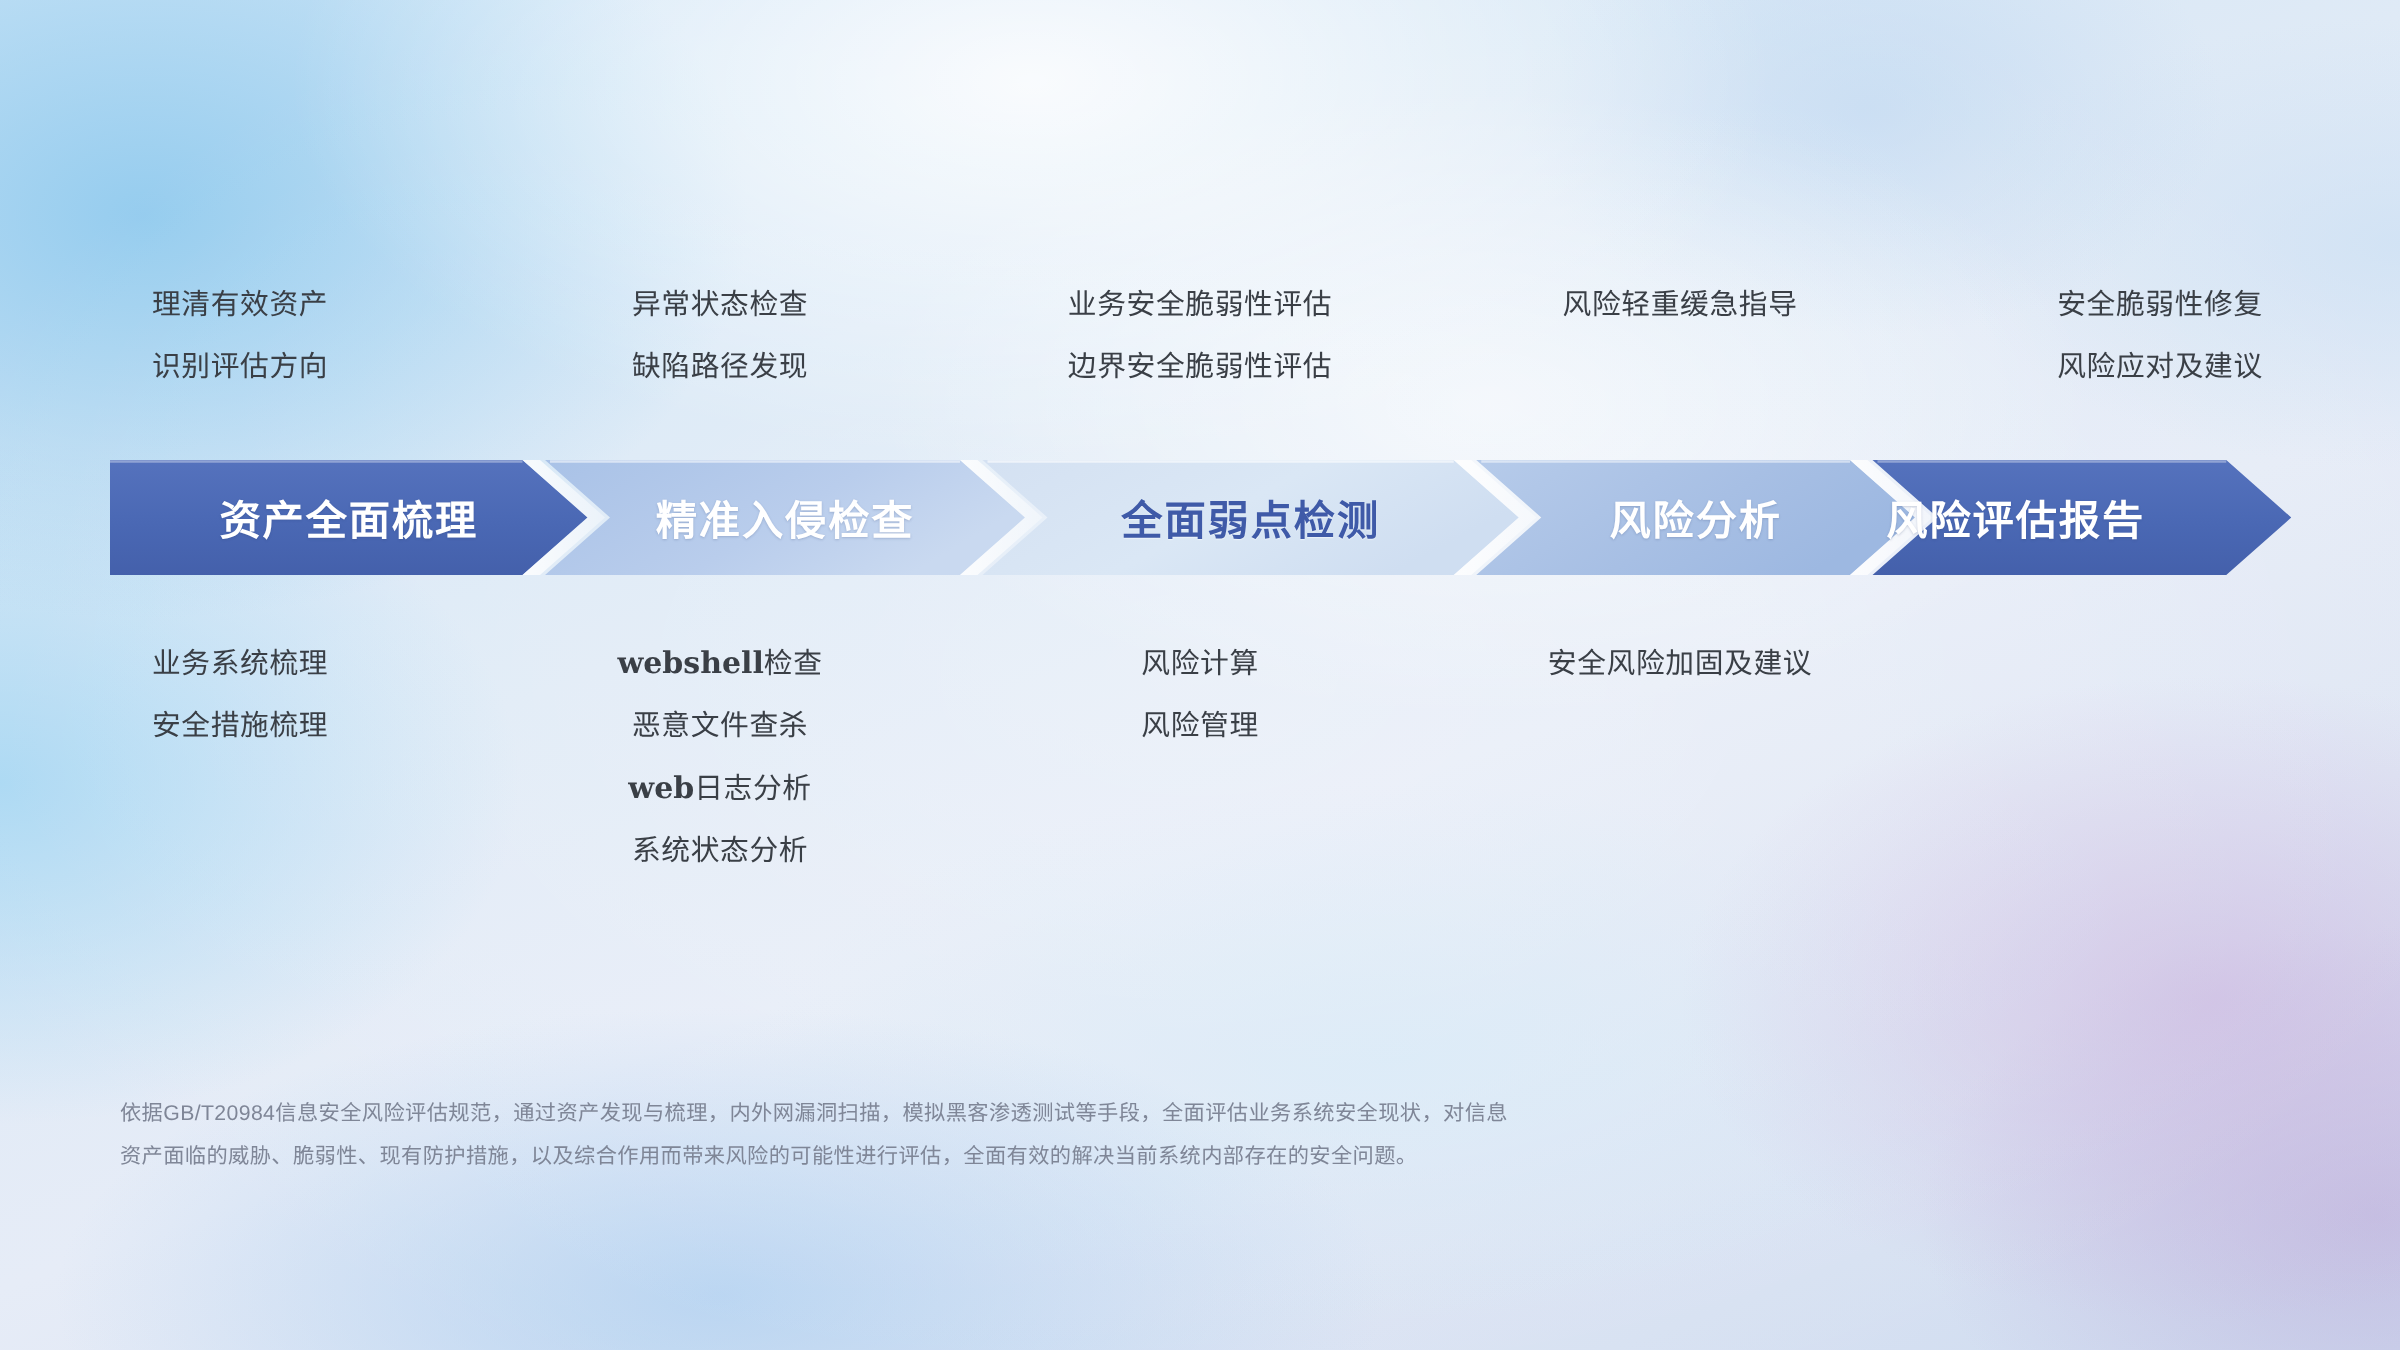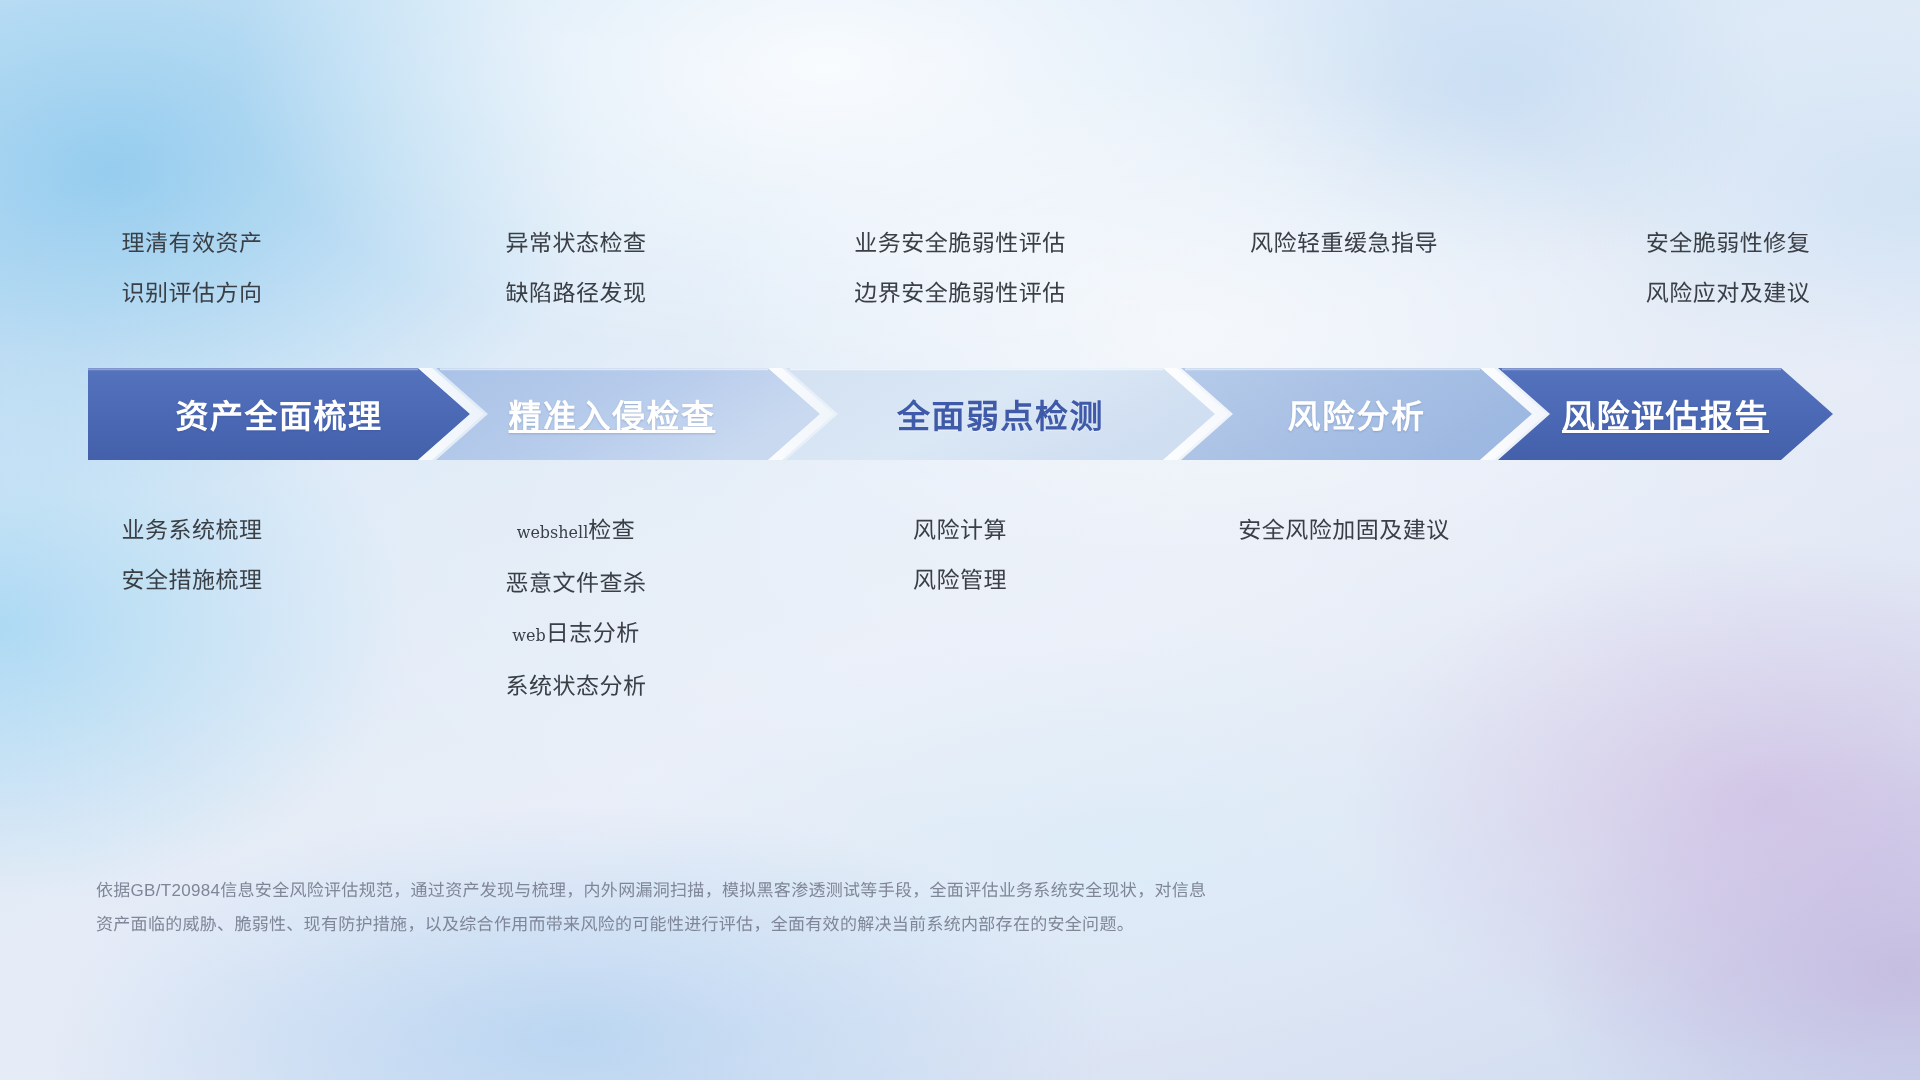--- a/index.html
+++ b/index.html
@@ -232,7 +232,7 @@
       </svg>
 
       <div class="band-label light" style="left:0px;width:382px;">资产全面梳理</div>
-      <div class="band-label light" style="left:332px;width:384px;text-decoration:underline;">精准入侵检查</div>
+      <div class="band-label light" style="left:348px;width:384px;">精准入侵检查</div>
       <div class="band-label dark" style="left:698px;width:429px;">全面弱点检测</div>
       <div class="band-label light" style="left:1093px;width:351px;">风险分析</div>
       <div class="band-label light" style="left:1410px;width:335px;text-decoration:underline;">风险评估报告</div>

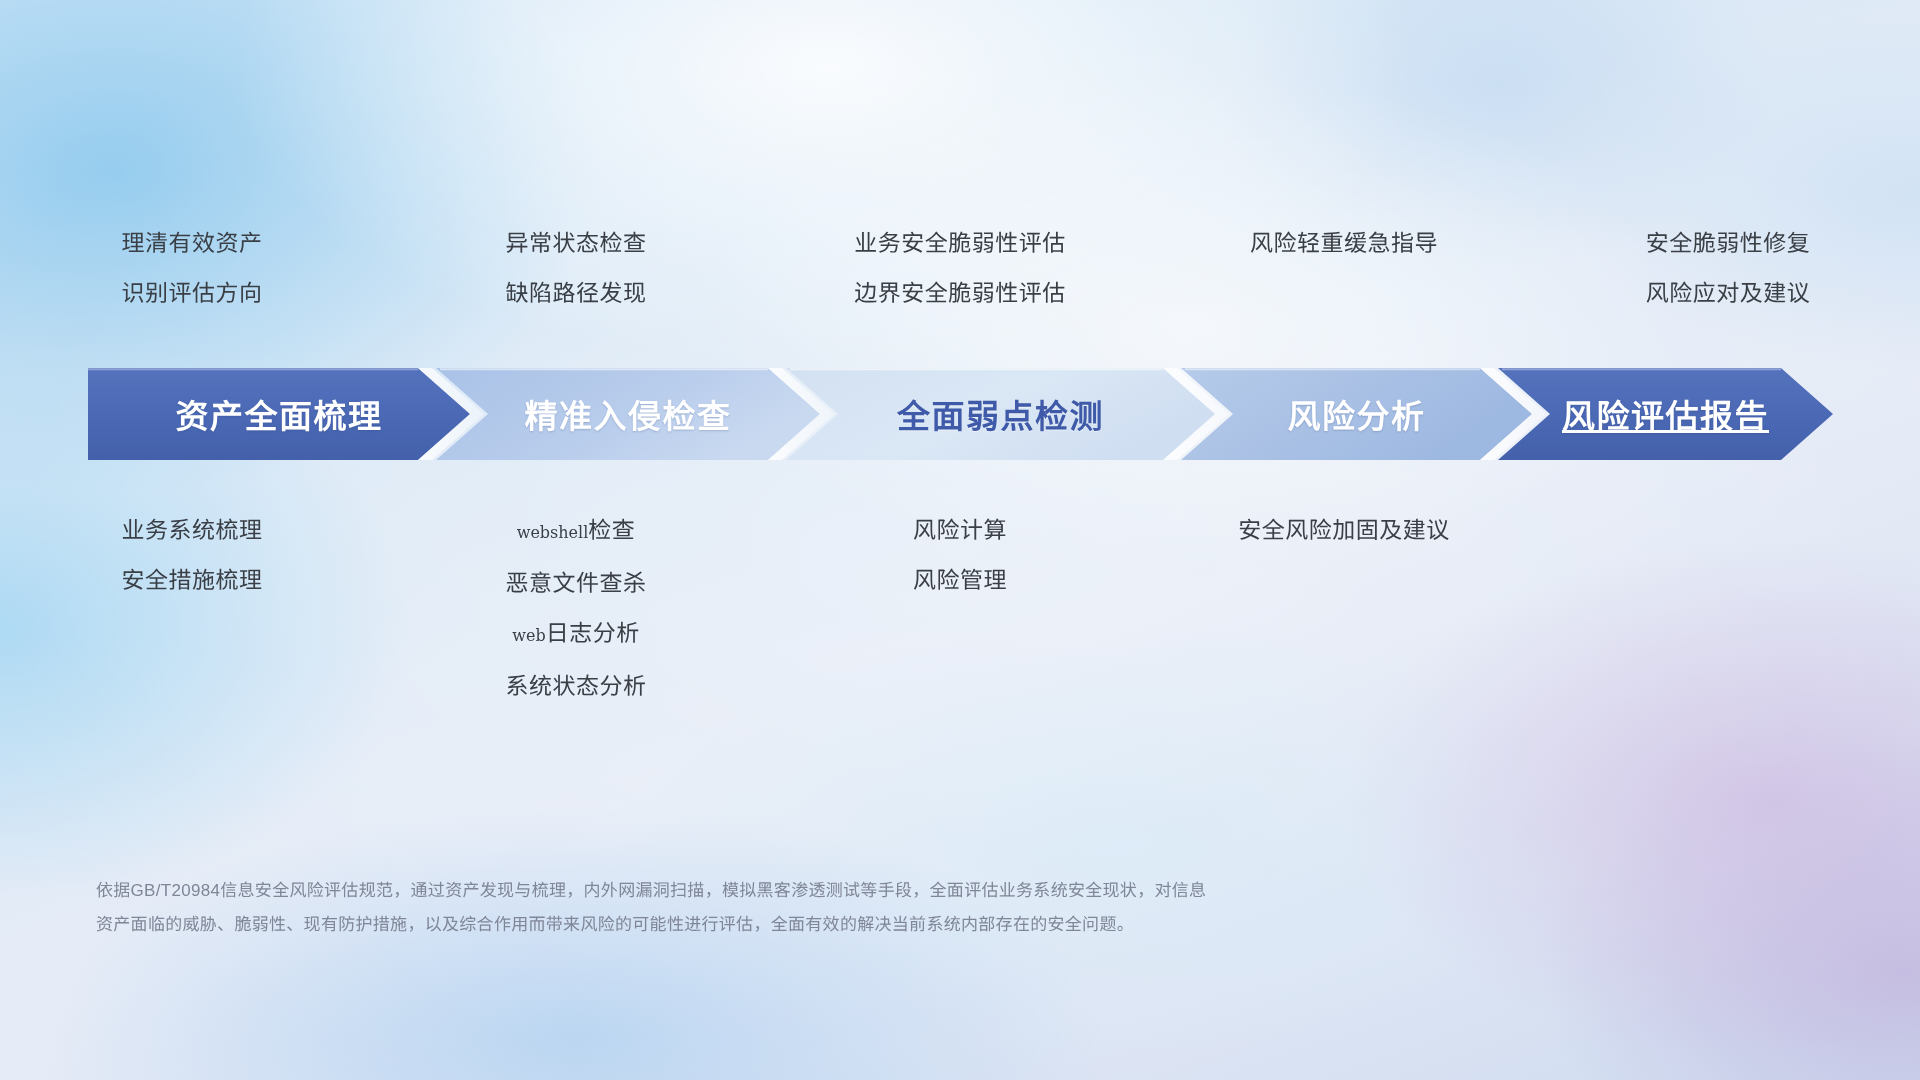--- a/index.html
+++ b/index.html
@@ -235,7 +235,7 @@
       <div class="band-label light" style="left:348px;width:384px;">精准入侵检查</div>
       <div class="band-label dark" style="left:698px;width:429px;">全面弱点检测</div>
       <div class="band-label light" style="left:1093px;width:351px;">风险分析</div>
-      <div class="band-label light" style="left:1410px;width:335px;text-decoration:underline;">风险评估报告</div>
+      <div class="band-label light" style="left:1357px;width:335px;">风险评估报告</div>
     </div>
 
     <div class="cols" id="bot-row">

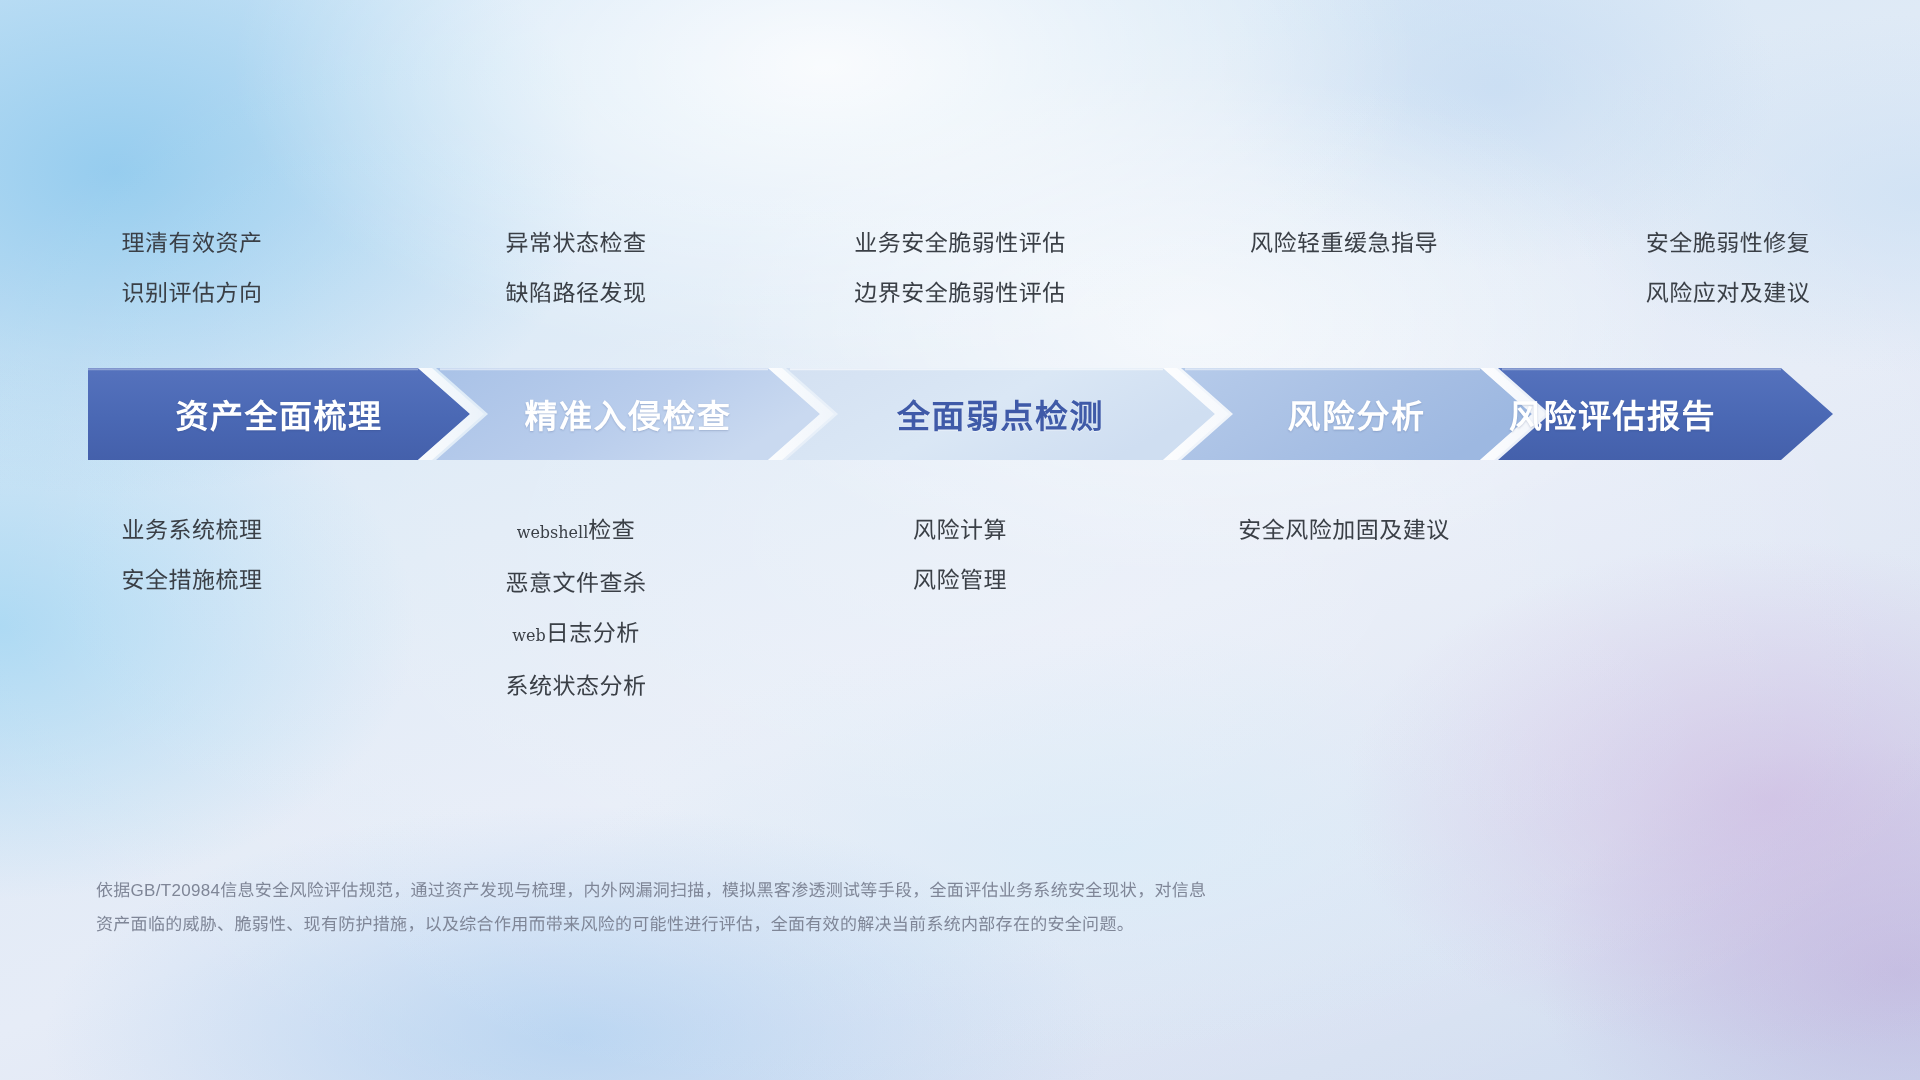--- a/index.html
+++ b/index.html
@@ -95,8 +95,8 @@
   }
   .item .lat {
     font-family: "DejaVu Serif", "Liberation Serif", serif;
-    font-weight: 400;
-    font-size: 16px;
+    font-weight: 700;
+    font-size: 24px;
     letter-spacing: 0;
   }
 

